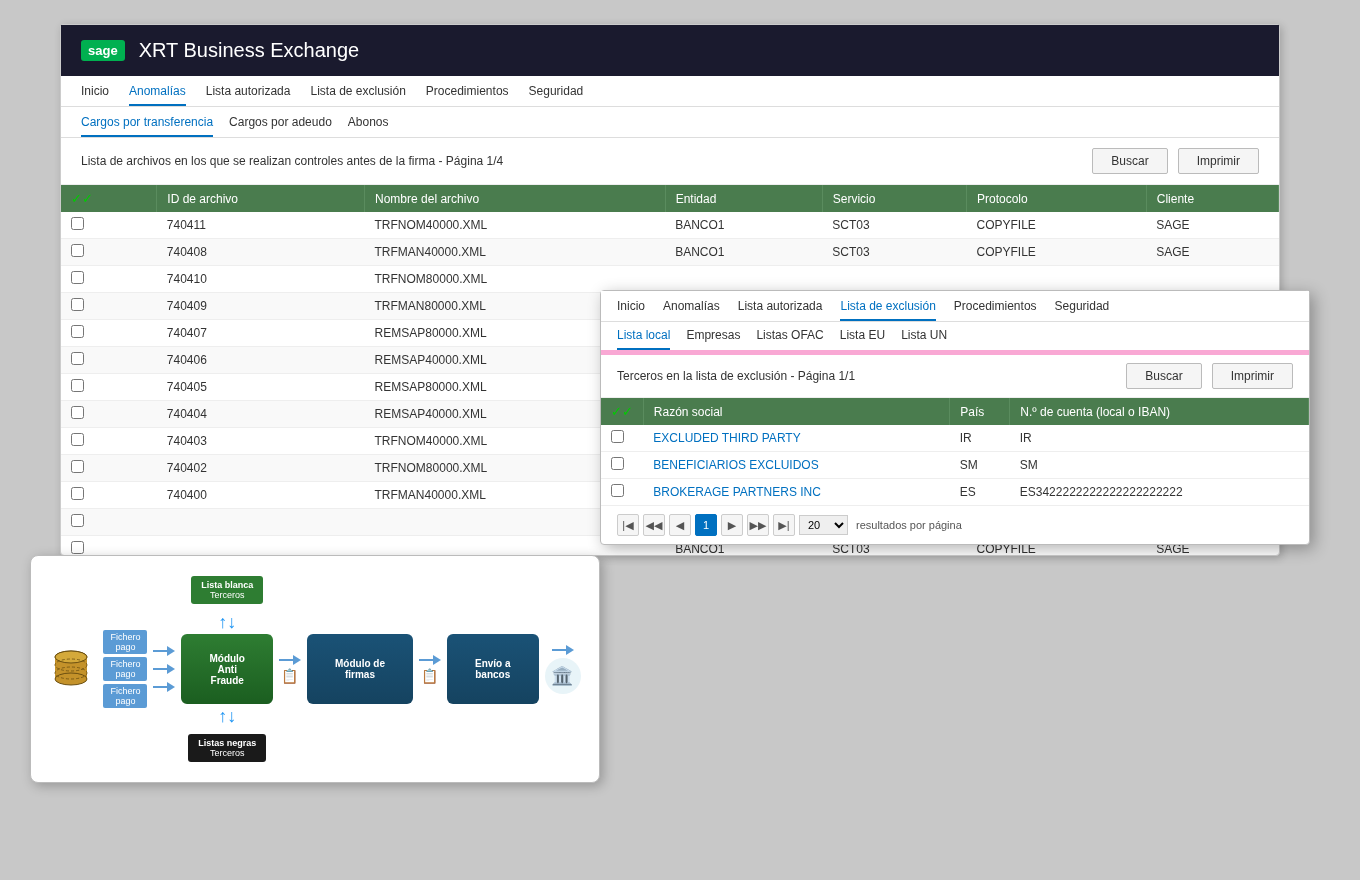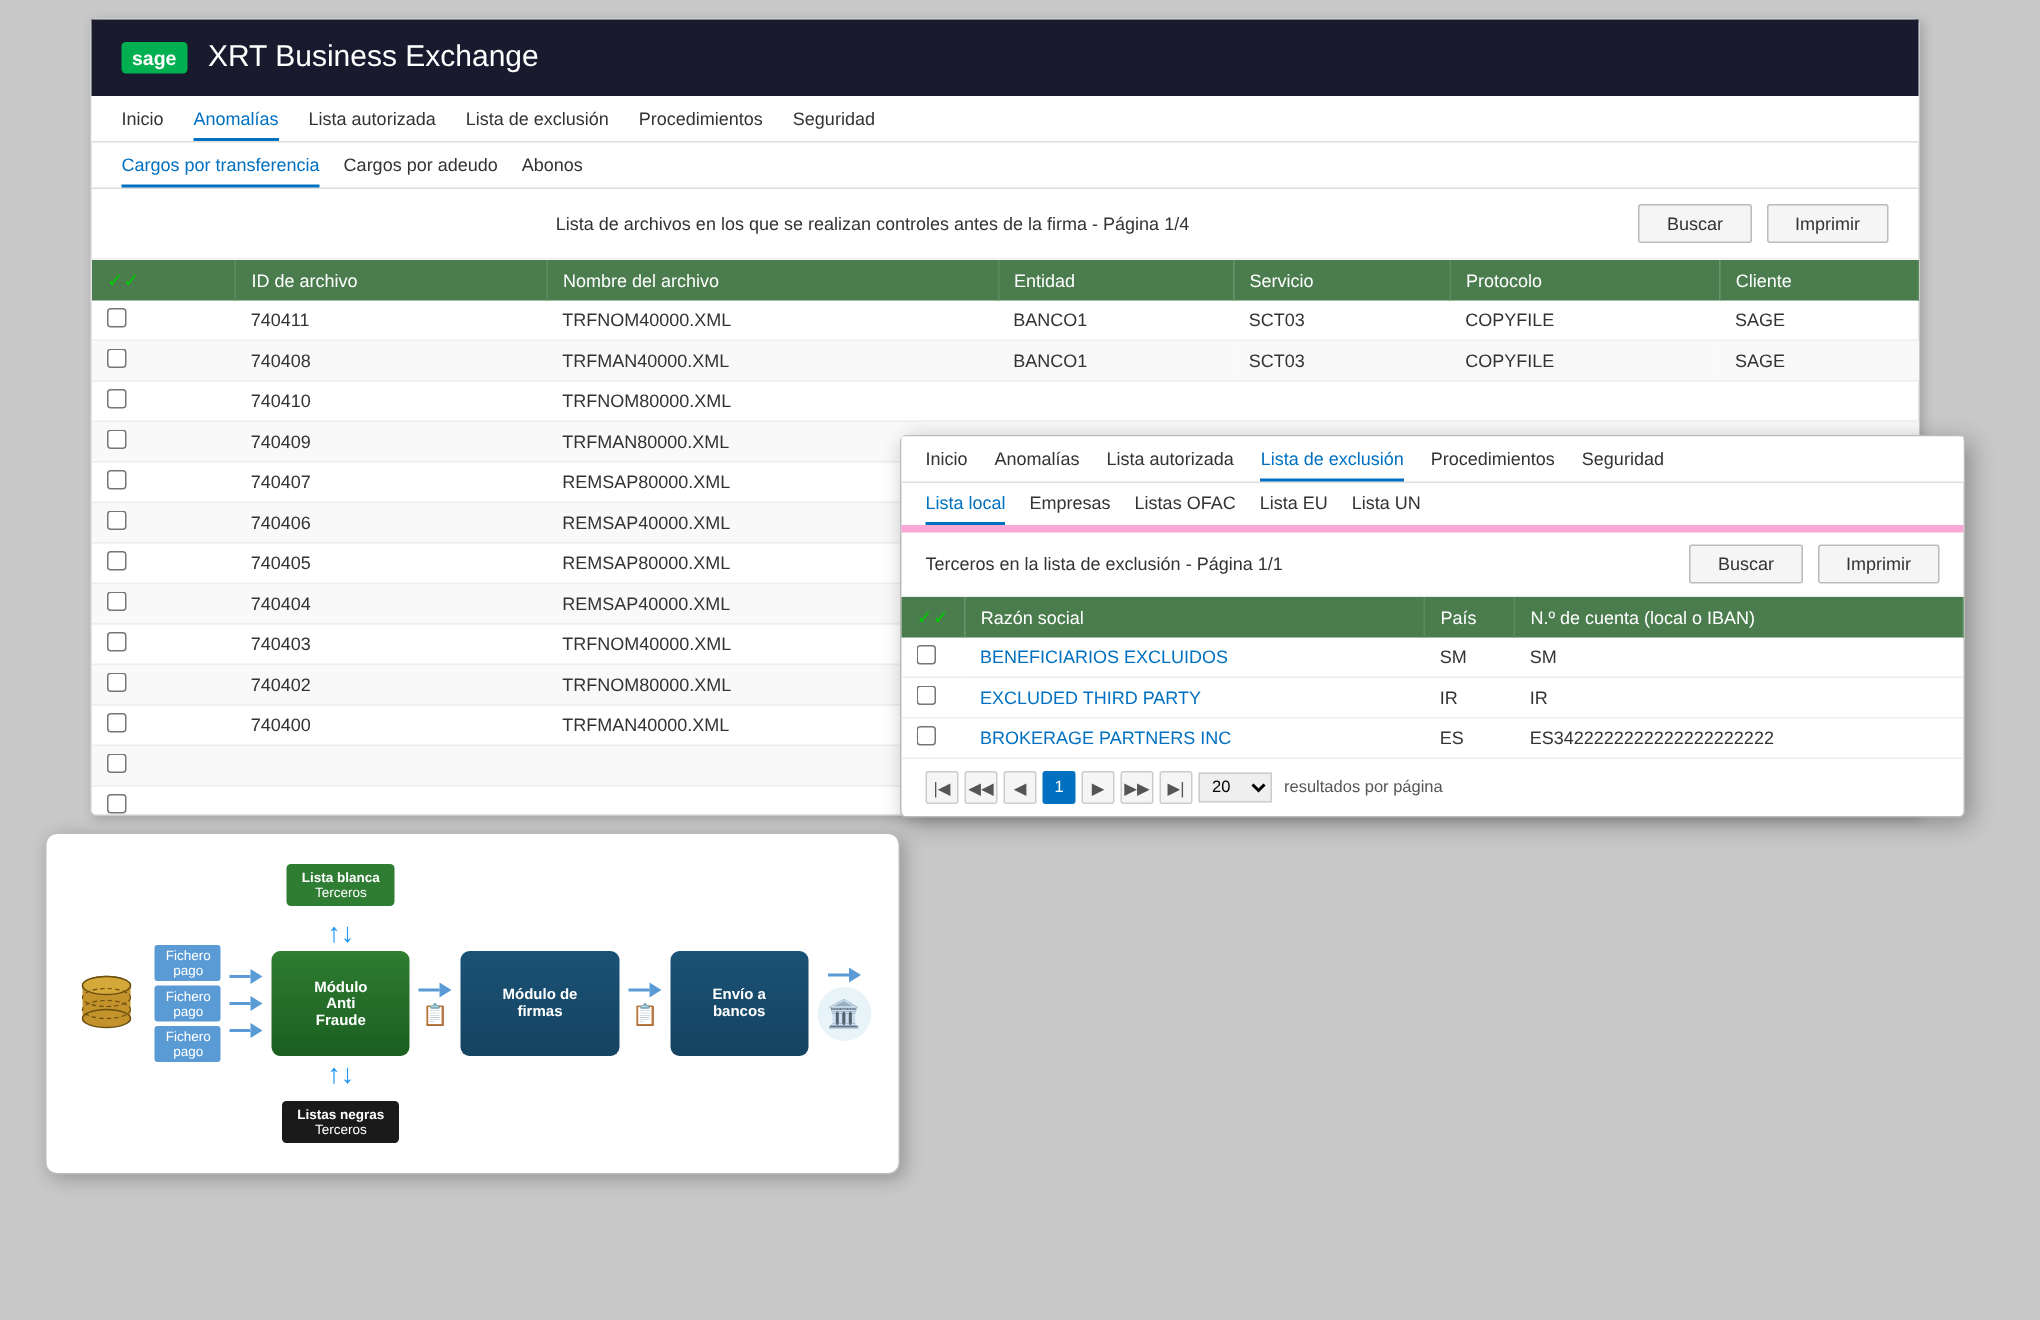--- a/index.html
+++ b/index.html
@@ -16,7 +16,7 @@
     
     .main-window {
       position: absolute;
-      top: 12px;
+      top: 24px;
       left: 60px;
       width: 1220px;
       background: #fff;

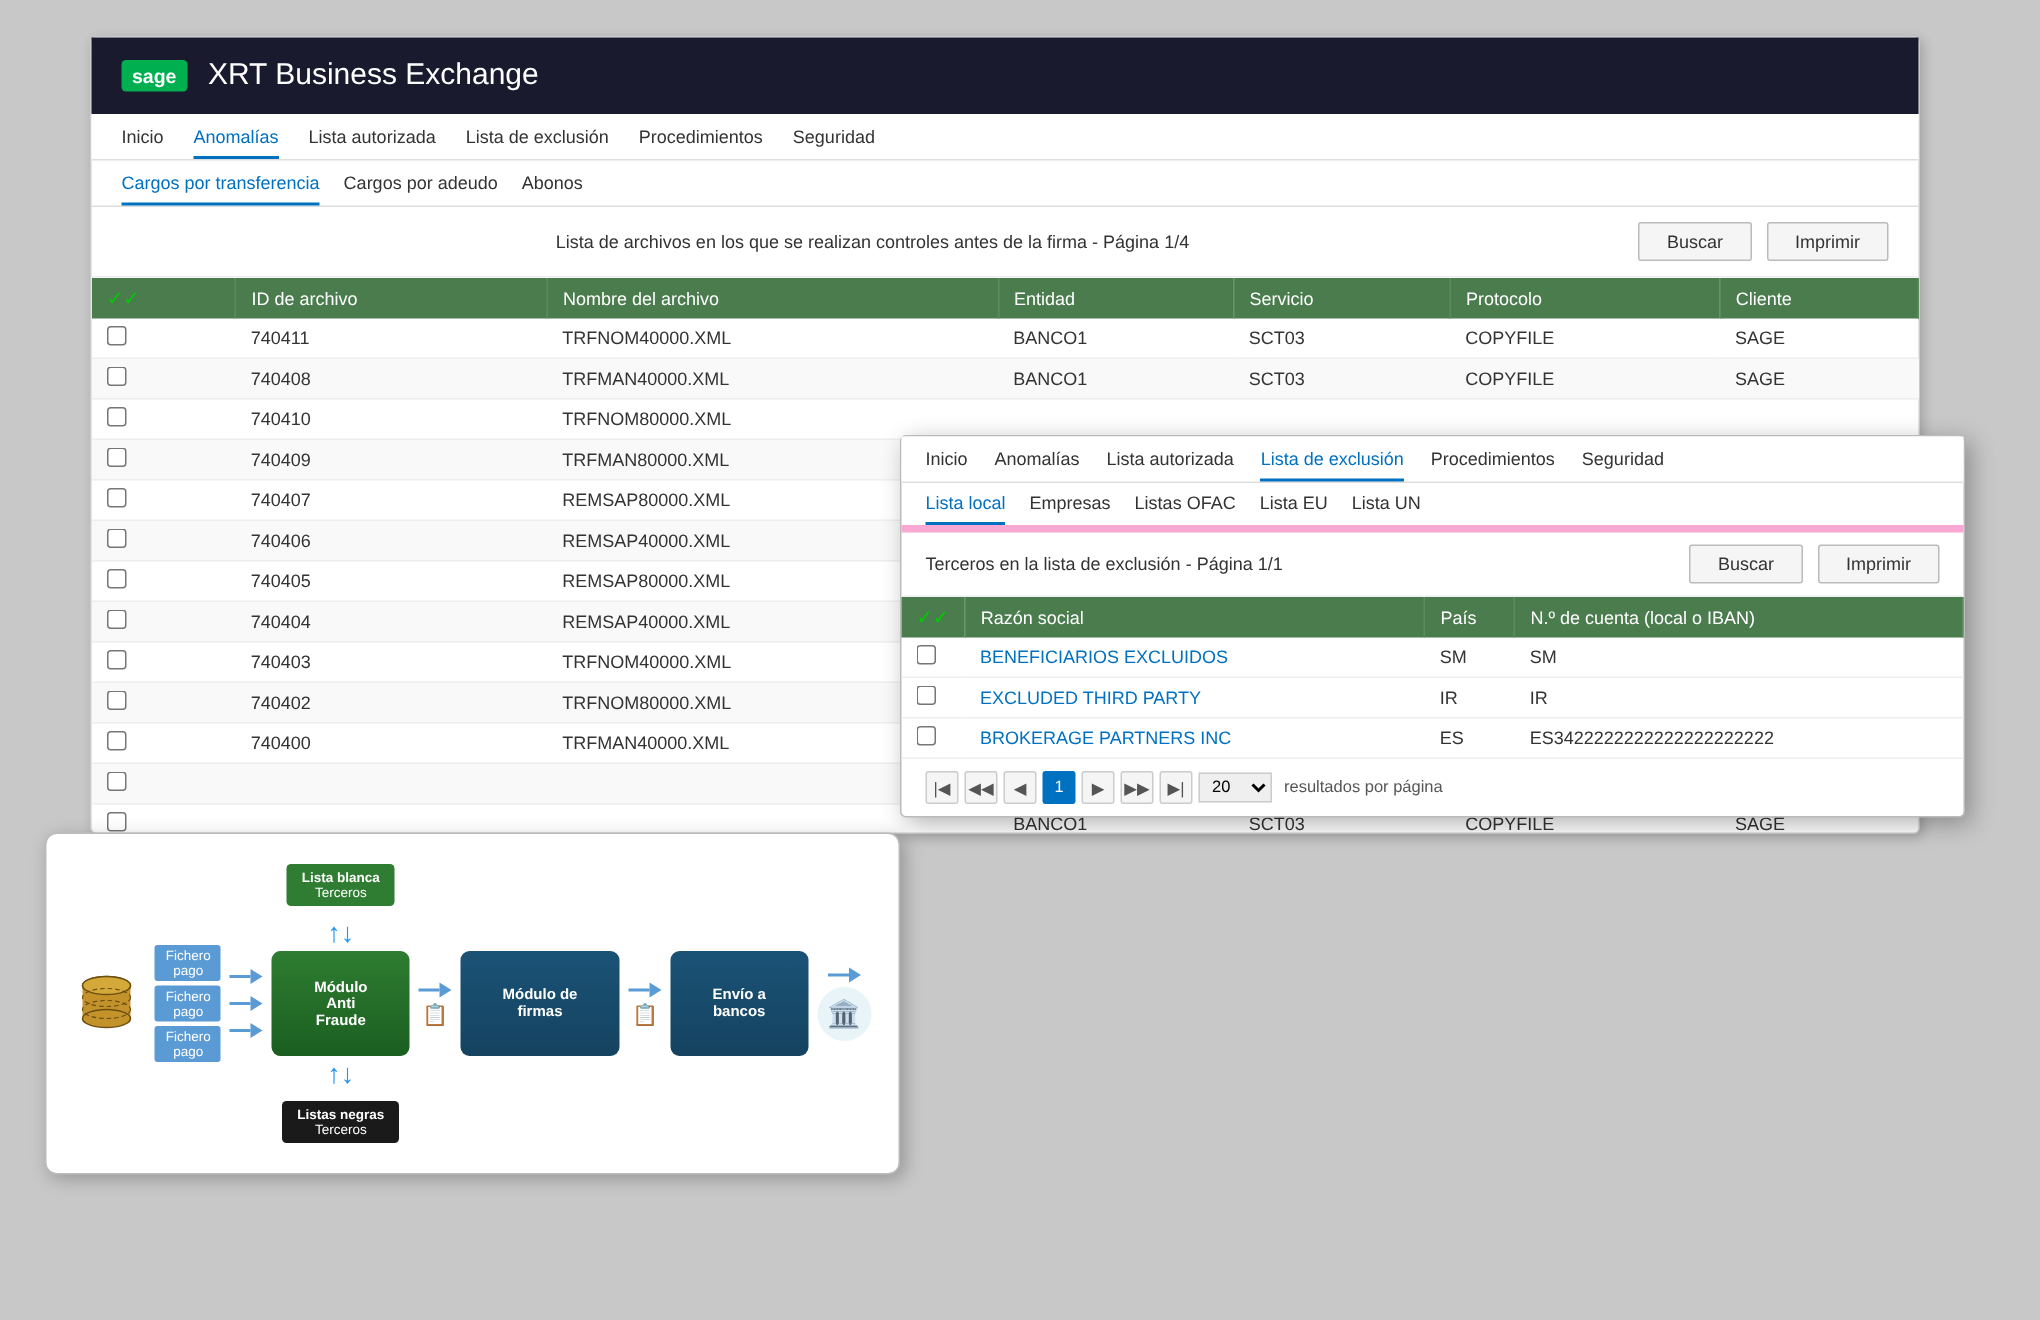--- a/index.html
+++ b/index.html
@@ -101,7 +101,6 @@
       font-size: 12px;
       color: #333;
       flex: 1;
-      text-align: center;
     }
     .btn {
       padding: 5px 18px;

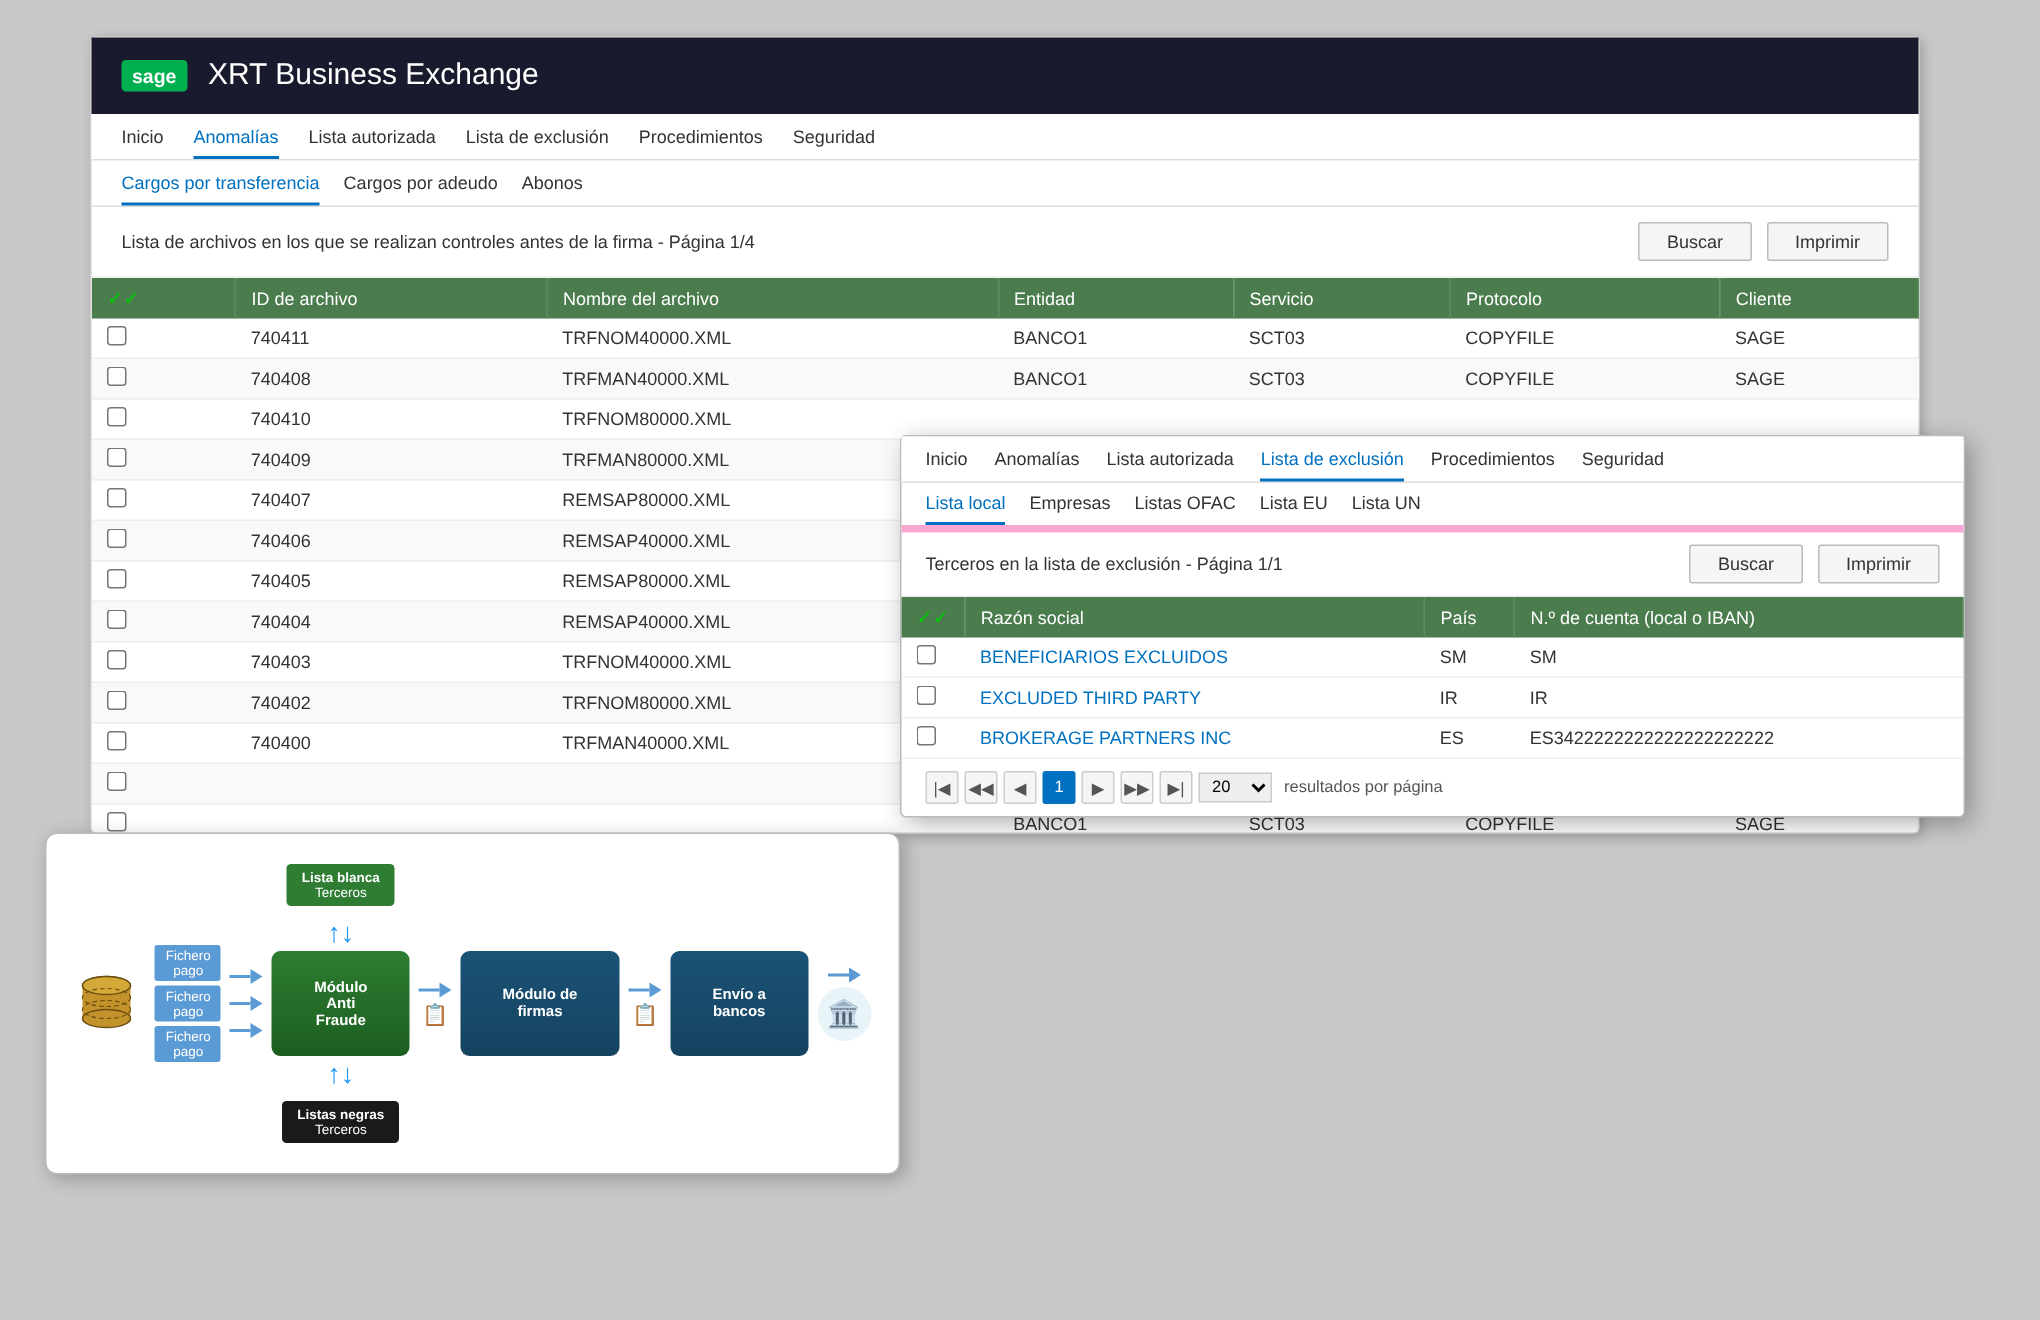--- a/index.html
+++ b/index.html
@@ -625,15 +625,15 @@
 
     <tr>
     <td><input type="checkbox" style="margin: 0px;"></td>
+    <td><a class="link-text">EXCLUDED THIRD PARTY</a></td>
+    <td>IR</td>
+    <td>IR</td>
+  </tr>
+        <tr>
+    <td><input type="checkbox" style="margin: 0px;"></td>
     <td><a class="link-text">BENEFICIARIOS EXCLUIDOS</a></td>
     <td>SM</td>
     <td>SM</td>
-  </tr>
-        <tr>
-    <td><input type="checkbox" style="margin: 0px;"></td>
-    <td><a class="link-text">EXCLUDED THIRD PARTY</a></td>
-    <td>IR</td>
-    <td>IR</td>
   </tr>
         <tr>
     <td><input type="checkbox" style="margin: 0px;"></td>

